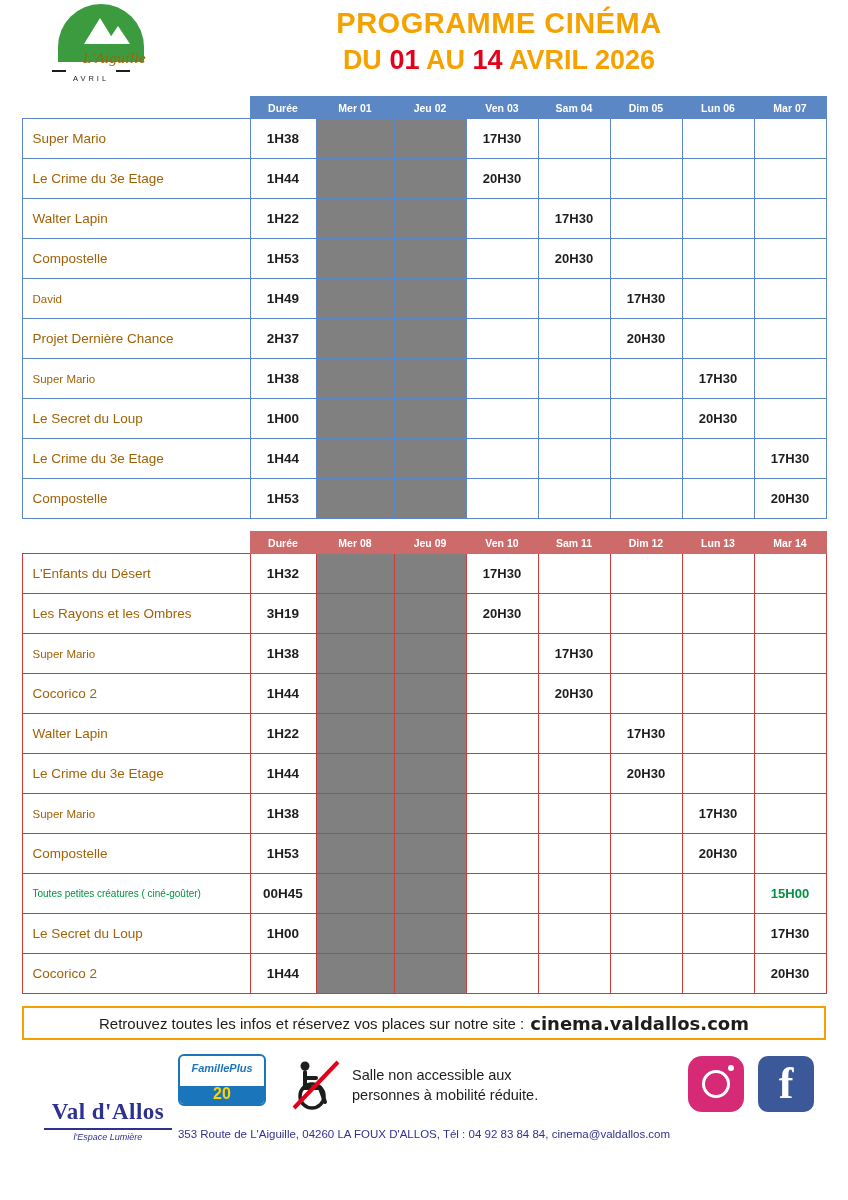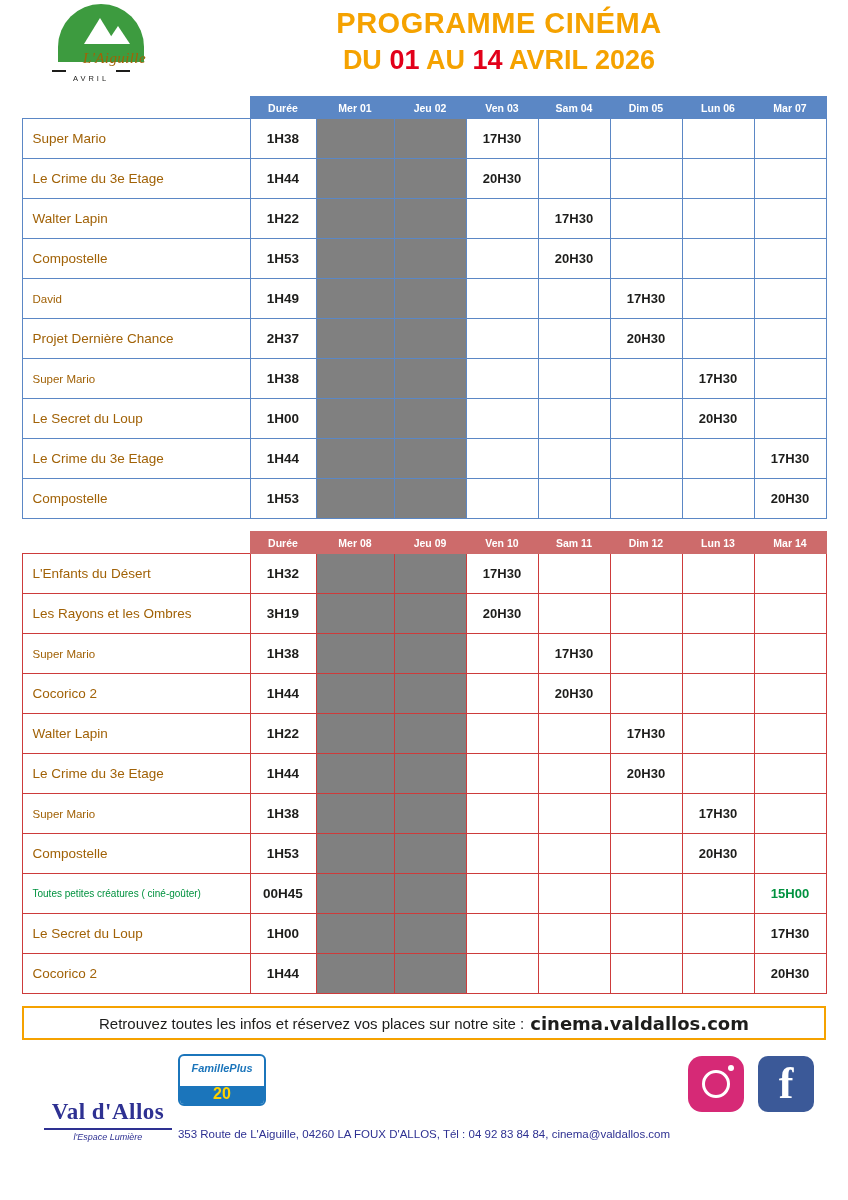--- a/index.html
+++ b/index.html
@@ -649,6 +649,21 @@
       </div>
     </div>
 
+    <div class="access">
+      <div class="wheel">
+        <svg width="48" height="54" viewBox="0 0 48 54">
+          <circle cx="13" cy="8" r="4.5" fill="#1d1d1b"></circle>
+          <path d="M13 14 L13 30 L28 30 L33 44" stroke="#1d1d1b" stroke-width="4" fill="none" stroke-linecap="round"></path>
+          <path d="M13 20 L24 20" stroke="#1d1d1b" stroke-width="4" stroke-linecap="round"></path>
+          <circle cx="20" cy="38" r="12" stroke="#1d1d1b" stroke-width="3.5" fill="none"></circle>
+          <line x1="2" y1="50" x2="46" y2="4" stroke="#e2001a" stroke-width="4"></line>
+        </svg>
+      </div>
+      <div>
+        <div class="access-text">Salle non accessible aux</div>
+        <div class="access-text">personnes à mobilité réduite.</div>
+      </div>
+    </div>
 
     <div class="social">
       <div class="ig">

